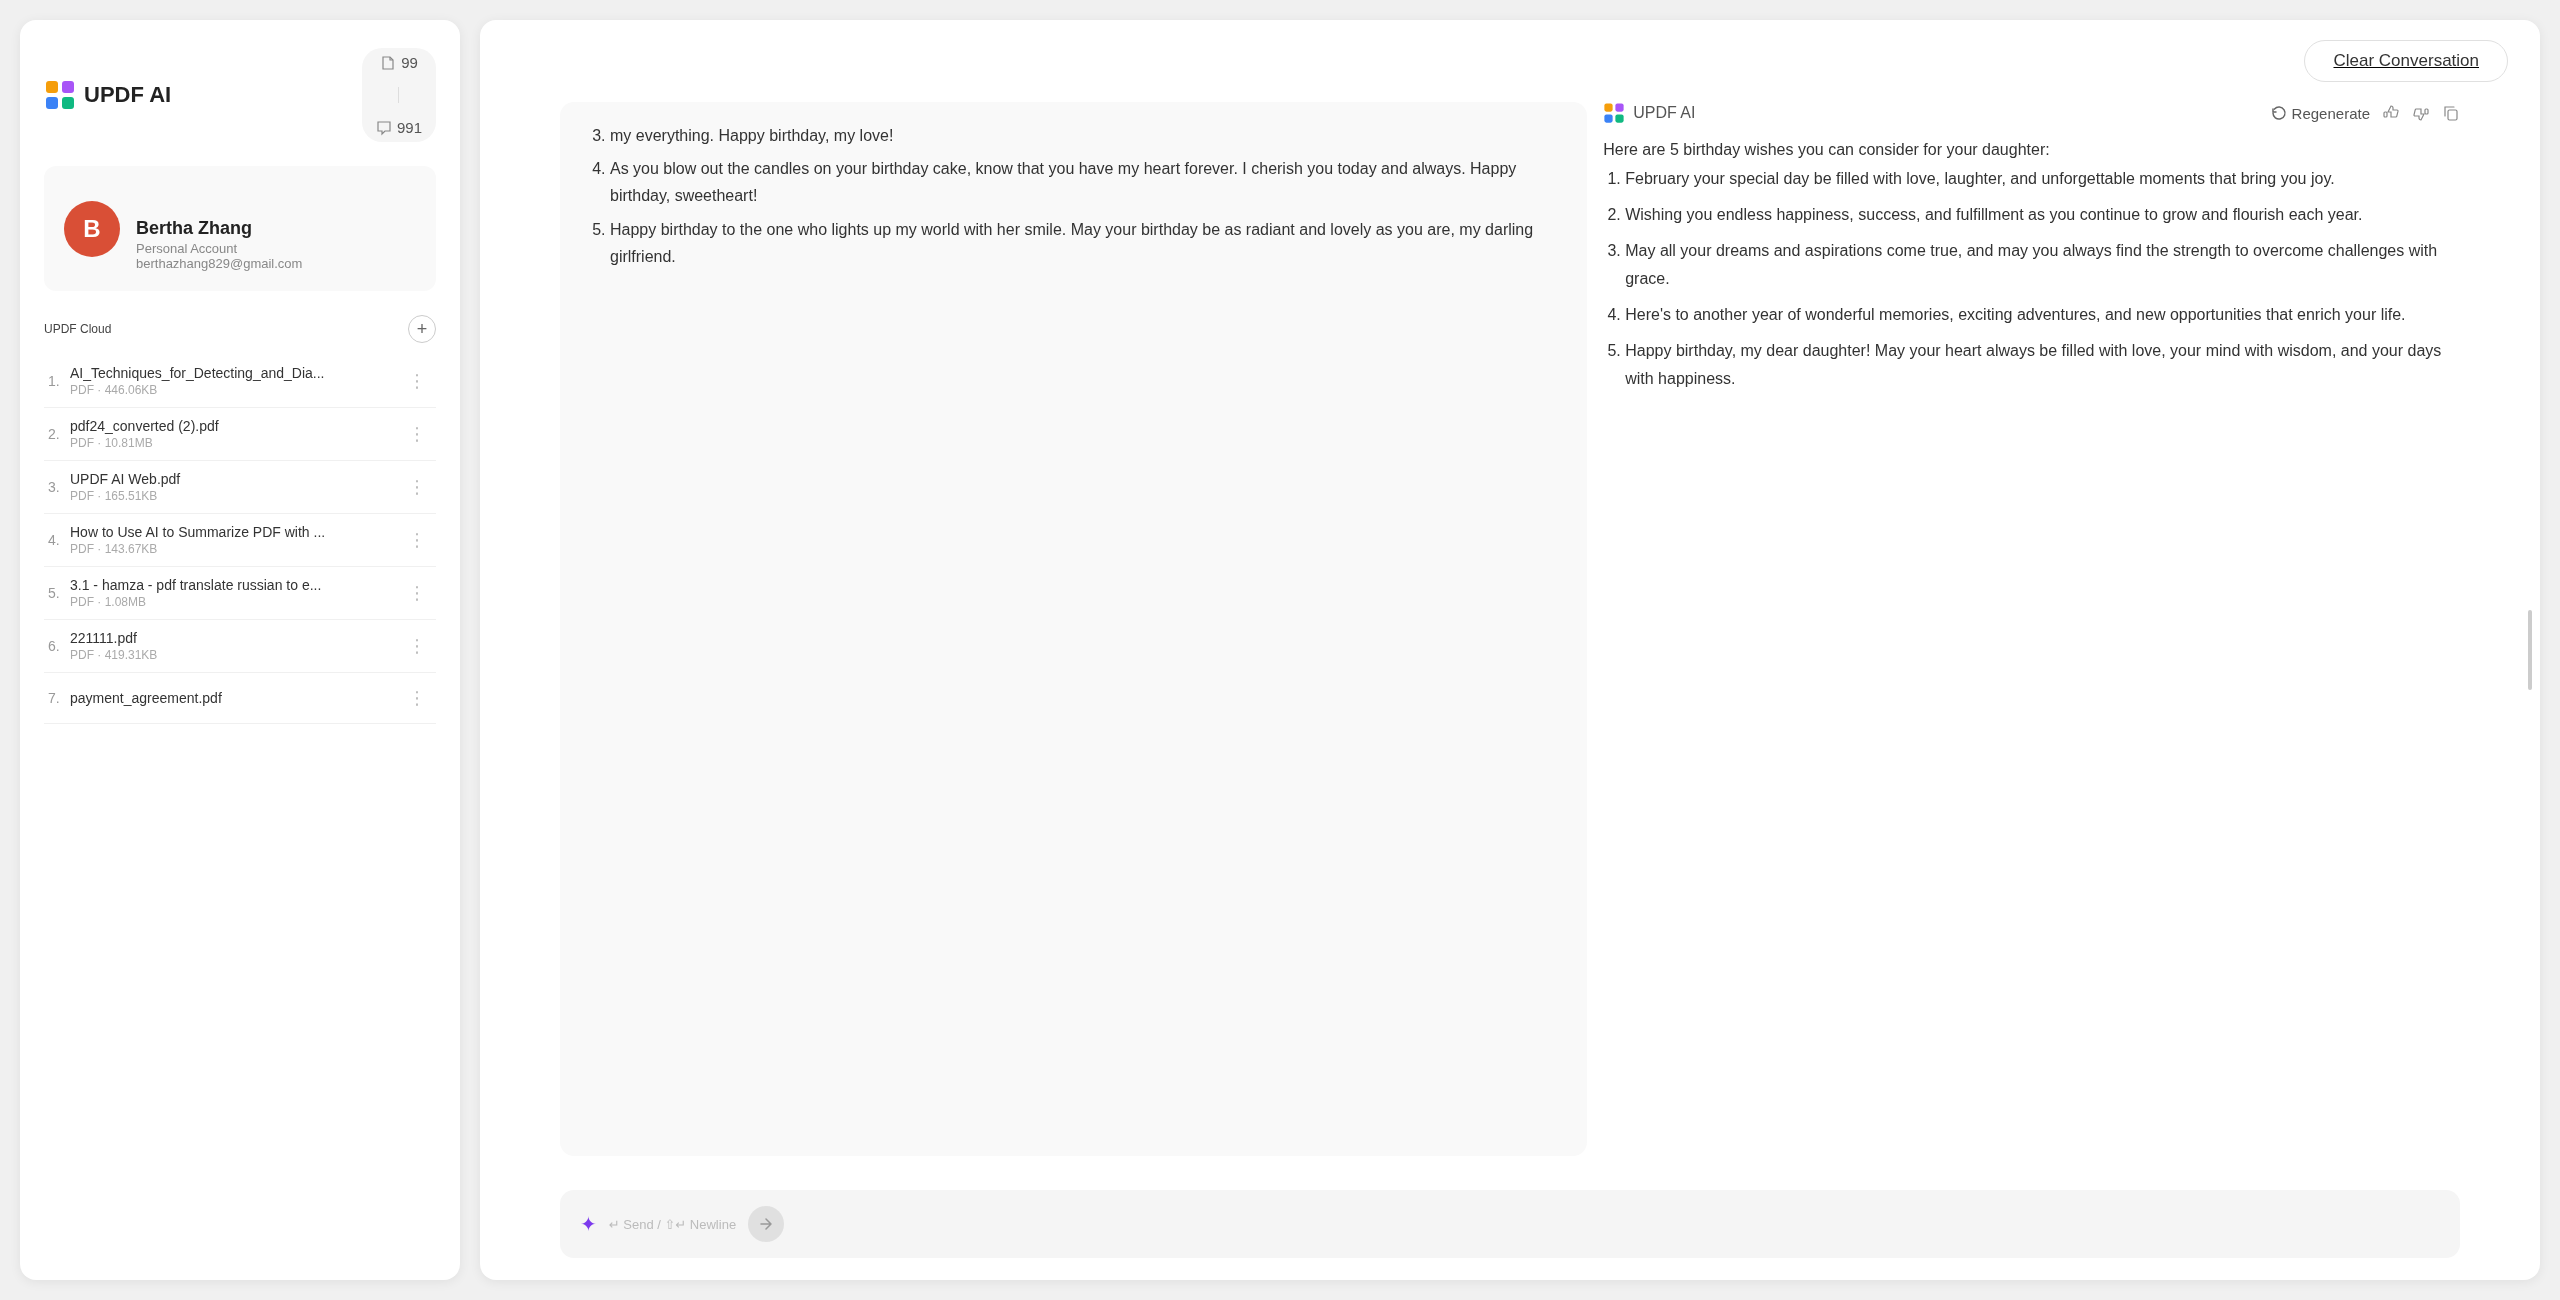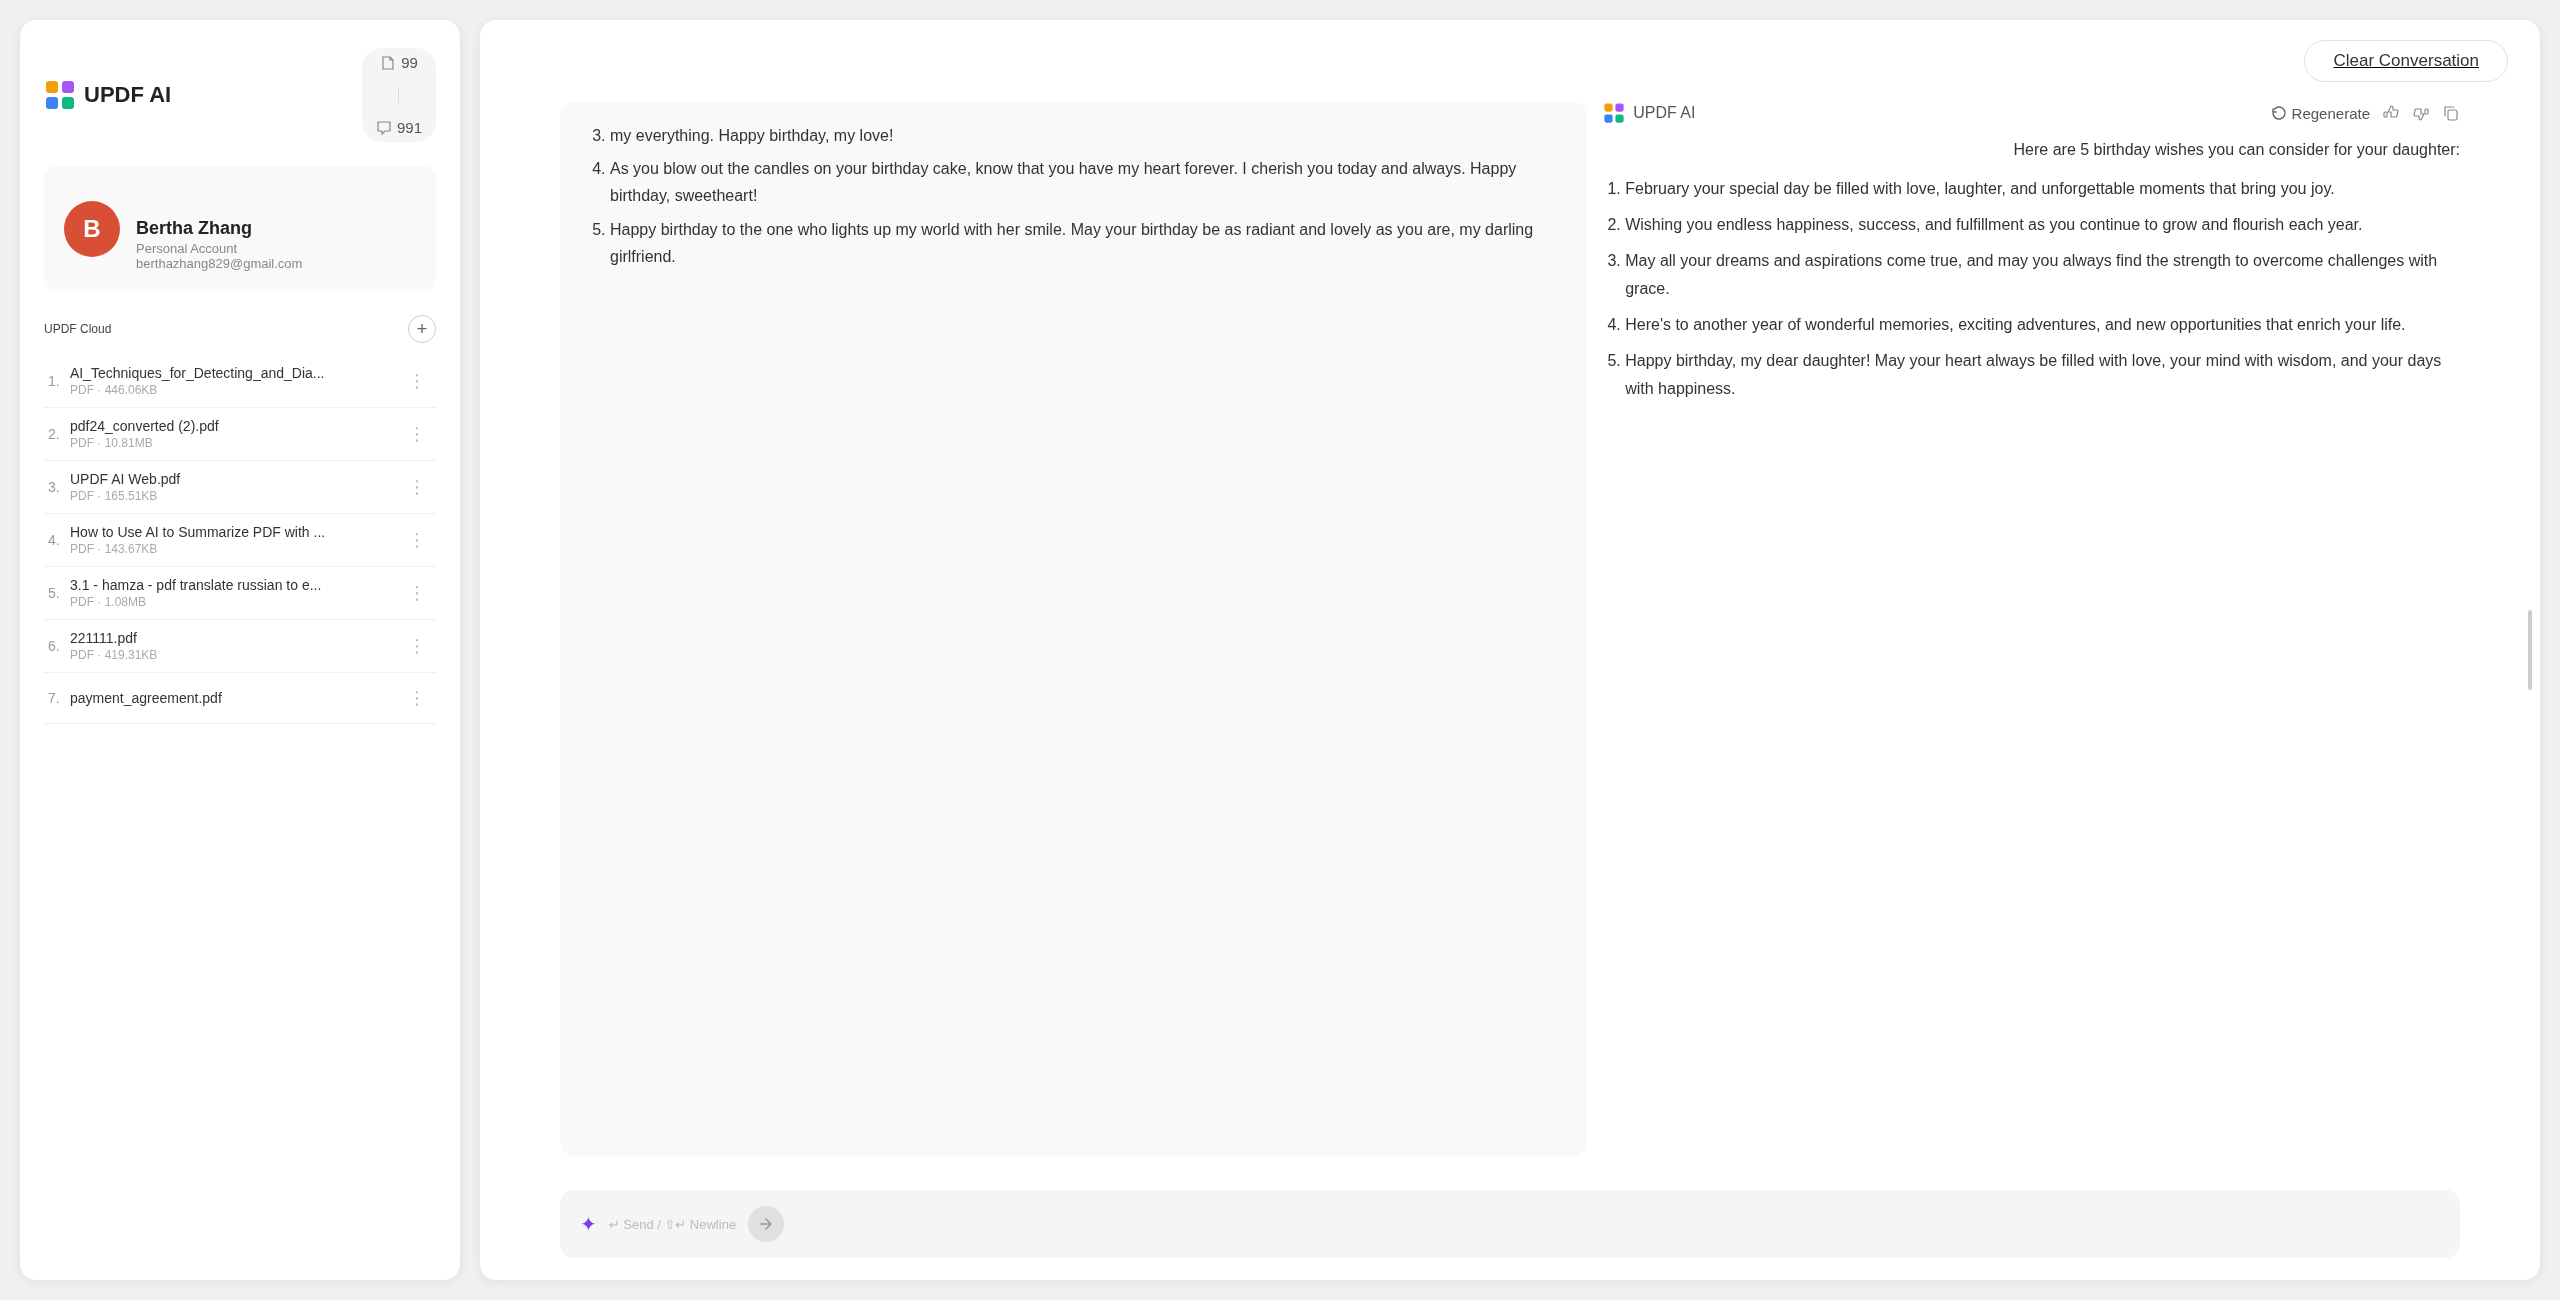--- a/index.html
+++ b/index.html
@@ -581,7 +581,7 @@
         </div>
         <div class="msg-ai-content">
 
-        <p style="margin-bottom: 11px; text-align: right;">Here are 5 birthday wishes you can consider for your daughter:</p>
+        <p style="margin-bottom: 1px;">Here are 5 birthday wishes you can consider for your daughter:</p>
             <ol>
               <li>February your special day be filled with love, laughter, and unforgettable moments that bring you joy.</li>
               <li>Wishing you endless happiness, success, and fulfillment as you continue to grow and flourish each year.</li>

